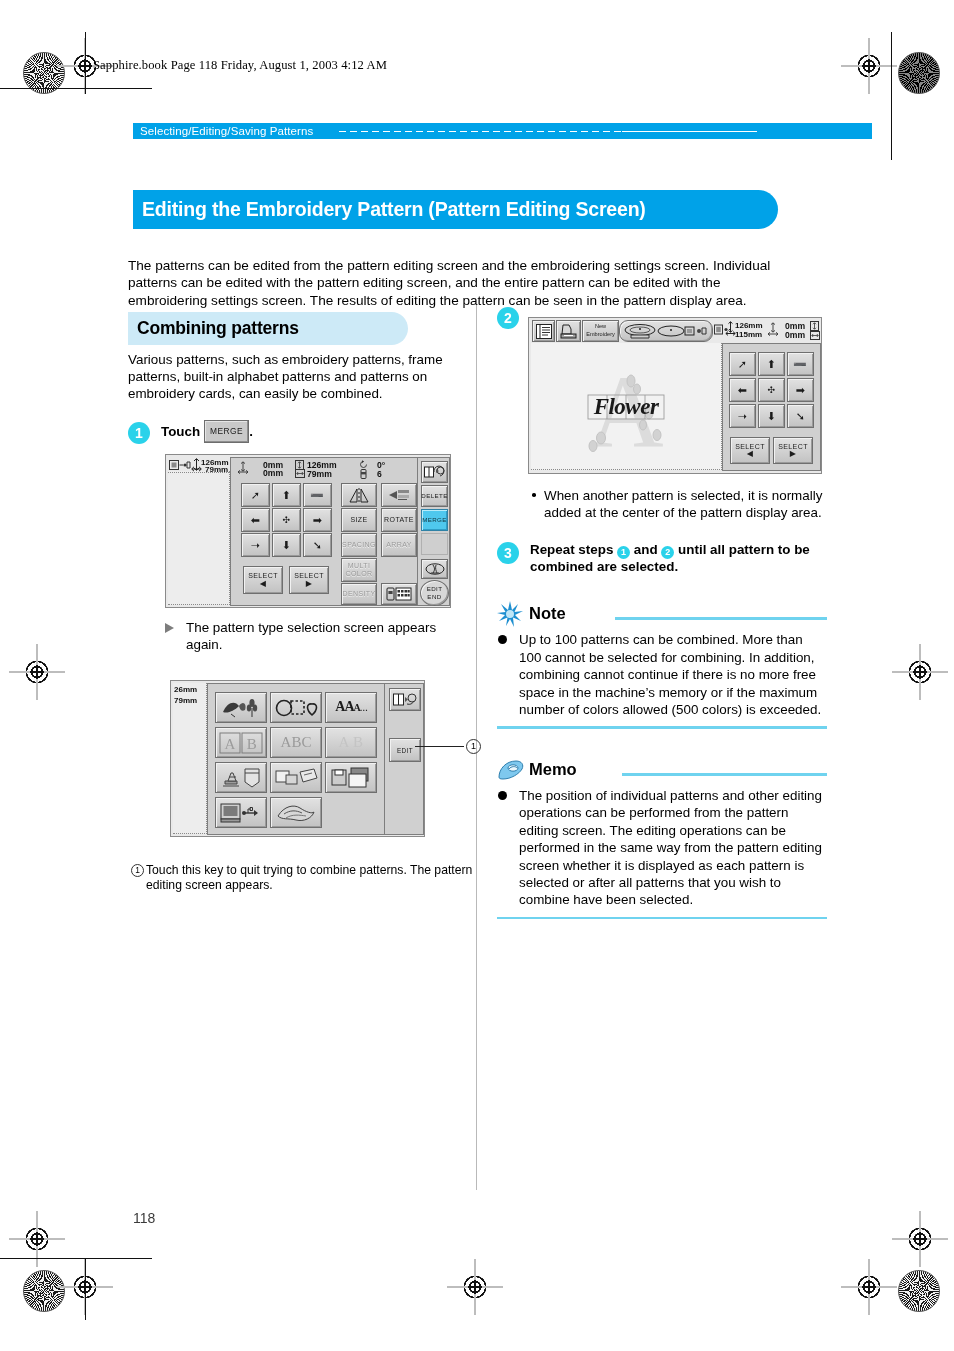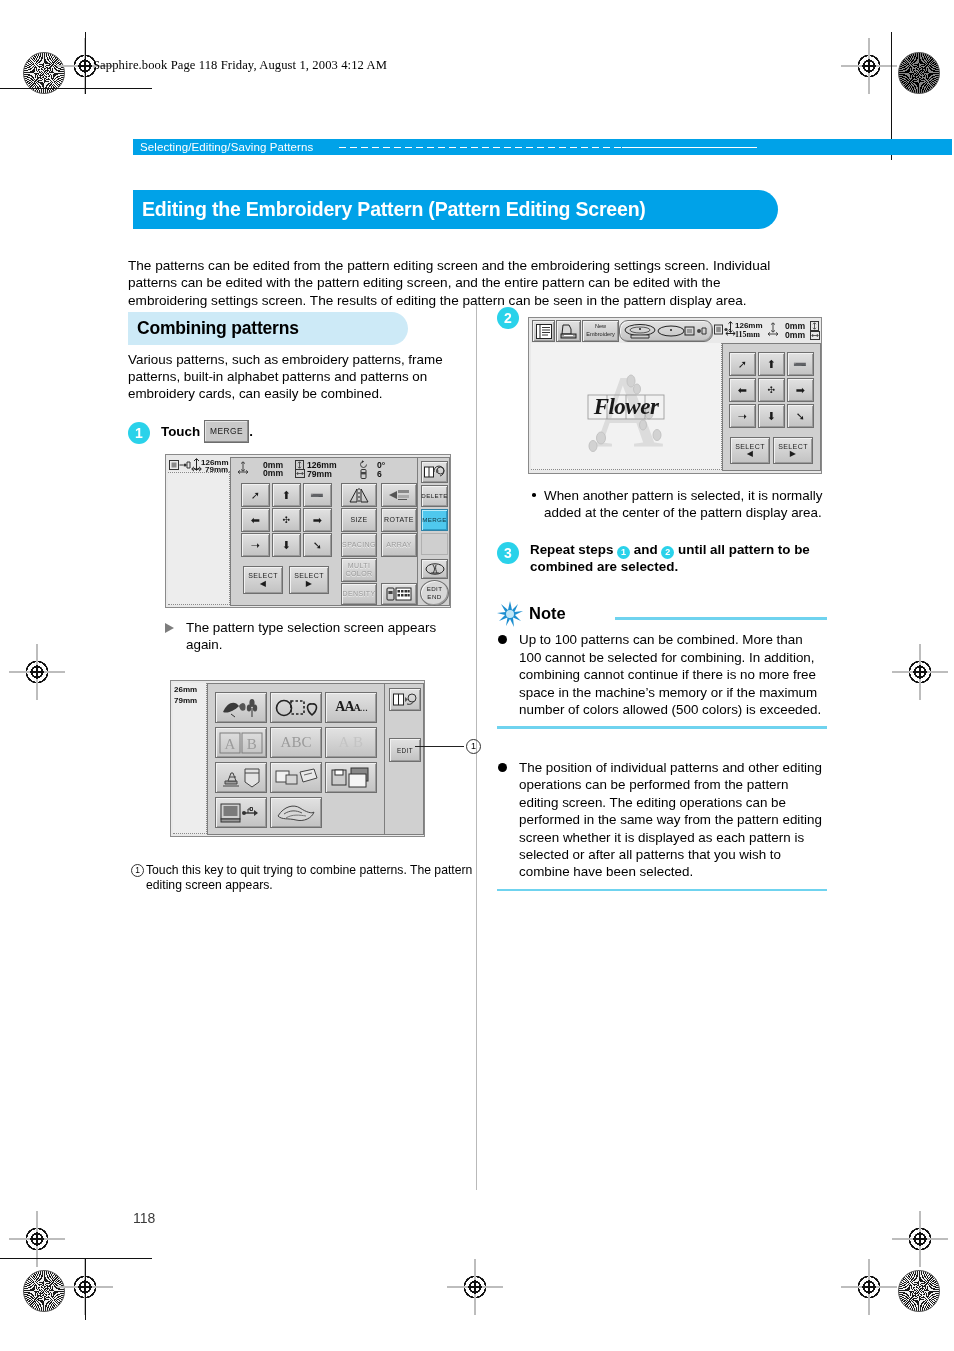--- a/index.html
+++ b/index.html
@@ -29,7 +29,7 @@
             font-family:"Liberation Serif",serif;letter-spacing:.1px;white-space:nowrap;}
 
   
-  .runhead{position:absolute;left:133px;top:139px;width:819px;height:16px;background:#00a2e8;}
+  .runhead{position:absolute;left:133px;top:123px;width:739px;height:16px;background:#00a2e8;}
   .runhead .txt{position:absolute;left:7px;top:0px;color:#fff;font-size:11.5px;
       font-family:"Liberation Sans",sans-serif;line-height:16px;letter-spacing:.1px;}
   .runhead .dash{position:absolute;left:206px;top:7.5px;width:283px;height:1.6px;

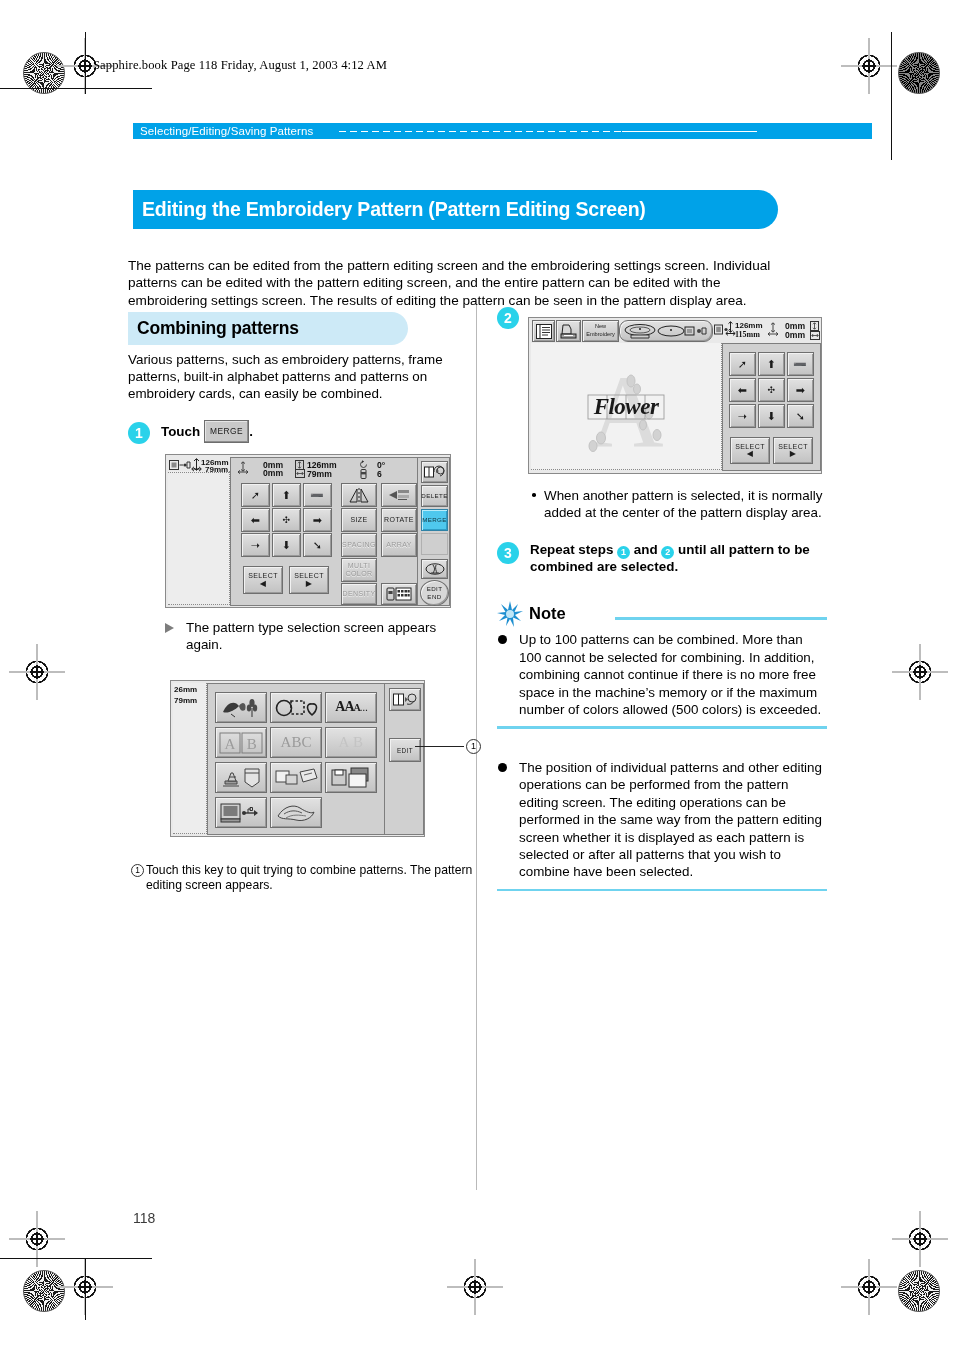--- a/index.html
+++ b/index.html
@@ -568,7 +568,7 @@
       <svg width="11" height="7" viewBox="0 0 11 7" style="position:absolute;left:194px;top:10px;">
         <path d="M1 3.5 H10 M3 1.6 L0.8 3.5 L3 5.4 M8 1.6 L10.2 3.5 L8 5.4" stroke="#222" fill="none" stroke-width="1"></path>
       </svg>
-      <span class="infonum" style="left:204px;top:10px;font-size:8px;font-family:Liberation Serif, serif;">115mm</span>
+      <span class="infonum" style="left:204px;top:10px;font-size:8px;">115mm</span>
 
       <svg width="8" height="11" viewBox="0 0 8 11" style="position:absolute;left:238px;top:2px;">
         <path d="M4 1 V10 M2 2.6 L4 0.8 L6 2.6 M2 8.4 L4 10.2 L6 8.4" stroke="#333" fill="none" stroke-width=".9"></path>

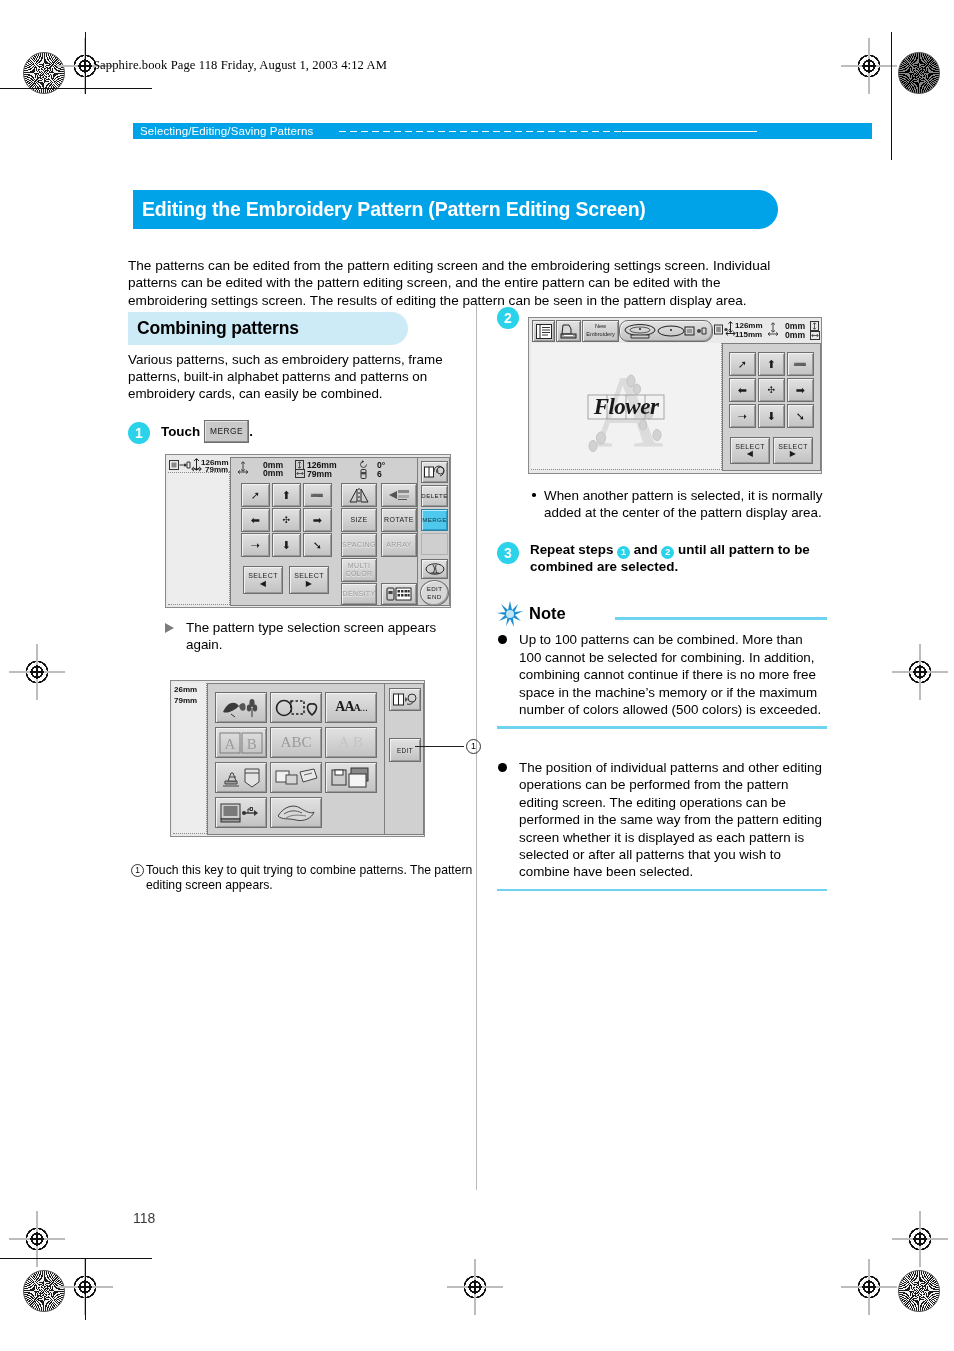--- a/index.html
+++ b/index.html
@@ -689,6 +689,15 @@
   </div>
 
   <div class="nm-box" style="margin-top:30px;">
+    <div class="nm-head">
+      <svg class="icon-memo" viewBox="0 0 28 22">
+        <path d="M2 18 C2 10 9 2 19 2 C25 2 27 6 25 10 C22 15 14 20 6 20 C3 20 2 19.5 2 18z" fill="#7ec8ee" stroke="#2f7fae"></path>
+        <ellipse cx="16" cy="9" rx="5" ry="3.2" fill="#eaf7fd" stroke="#2f7fae"></ellipse>
+        <path d="M12 10 C14 7 19 7 20 9" stroke="#2f7fae" fill="none"></path>
+      </svg>
+      <div class="nm-title">Memo</div>
+      <div class="nm-rule" style="left:125px;"></div>
+    </div>
     <div class="nm-item">
       <span class="bdot"></span>
       <span>The position of individual patterns and other editing operations can be performed from the pattern editing screen. The editing operations can be performed in the same way from the pattern editing screen whether it is displayed as each pattern is selected or after all patterns that you wish to combine have been selected.</span>

